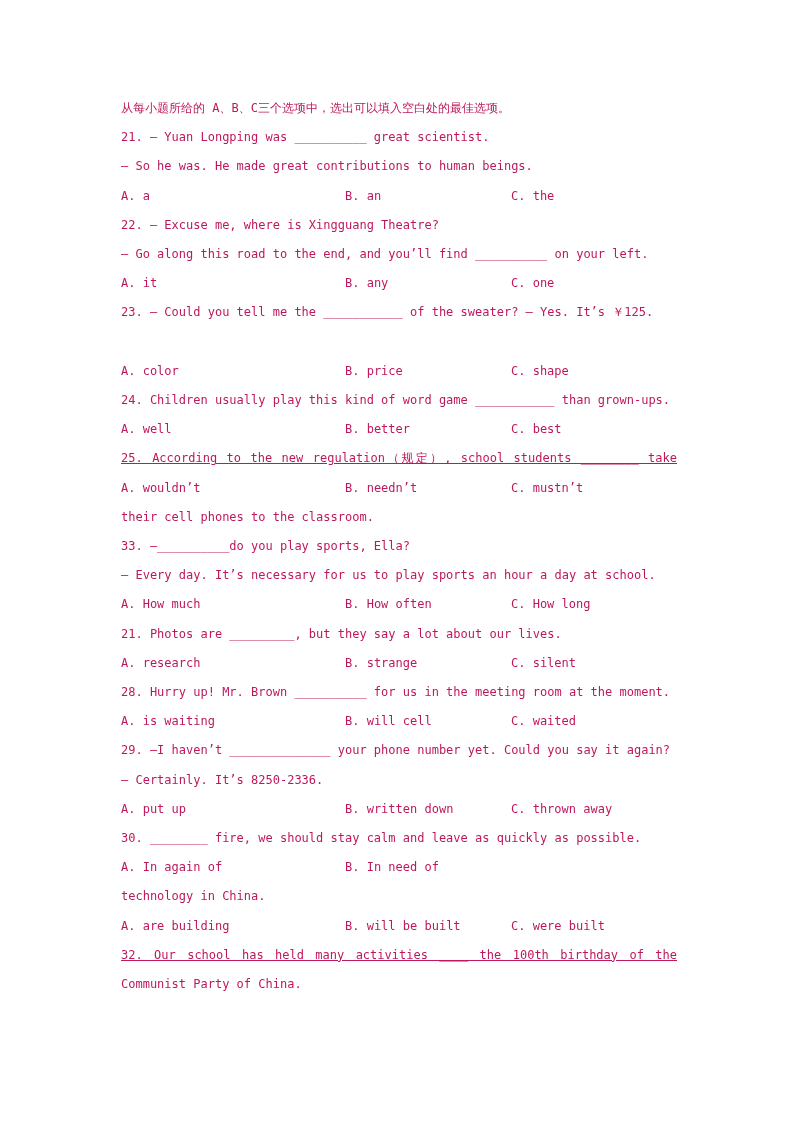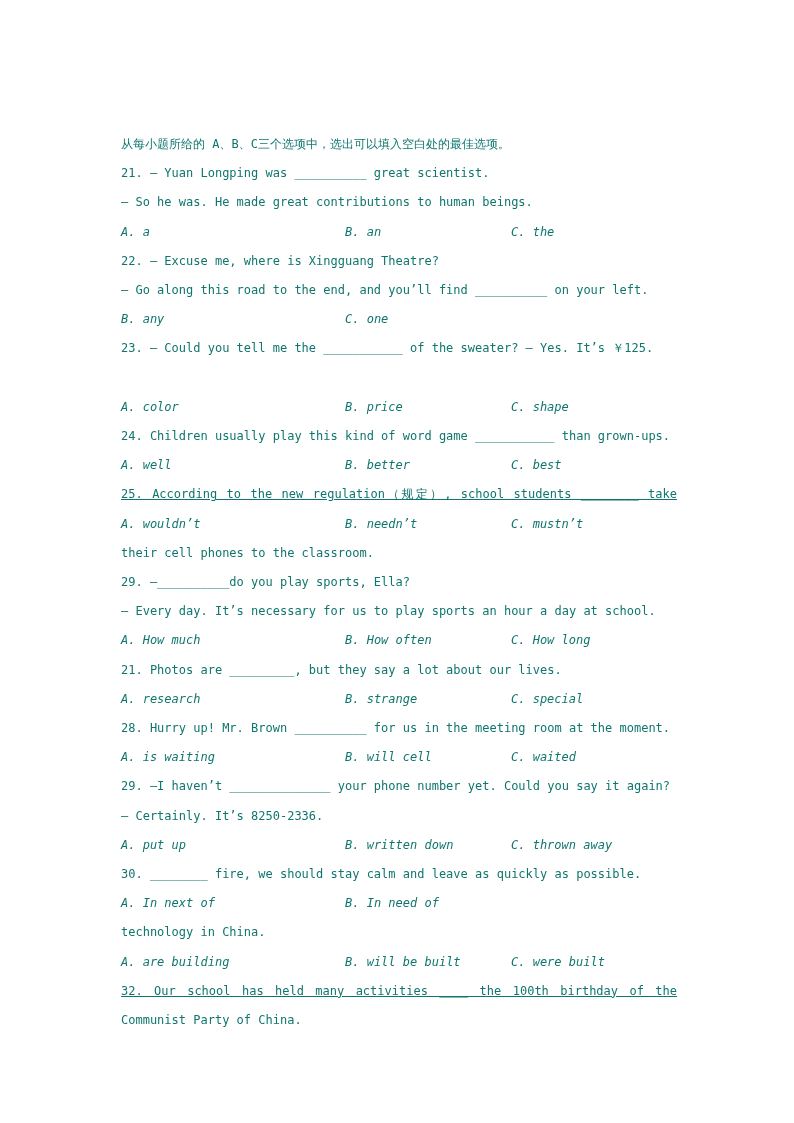--- a/index.html
+++ b/index.html
@@ -22,8 +22,7 @@
     font-family: "DejaVu Sans Mono", "Liberation Mono", monospace;
     font-size: 12px;
     line-height: 29.2px;
-    color: #0f766e;
-    margin-top: 36px;
+    color: #be185d;
   }
   .line {
     min-height: 29.2px;

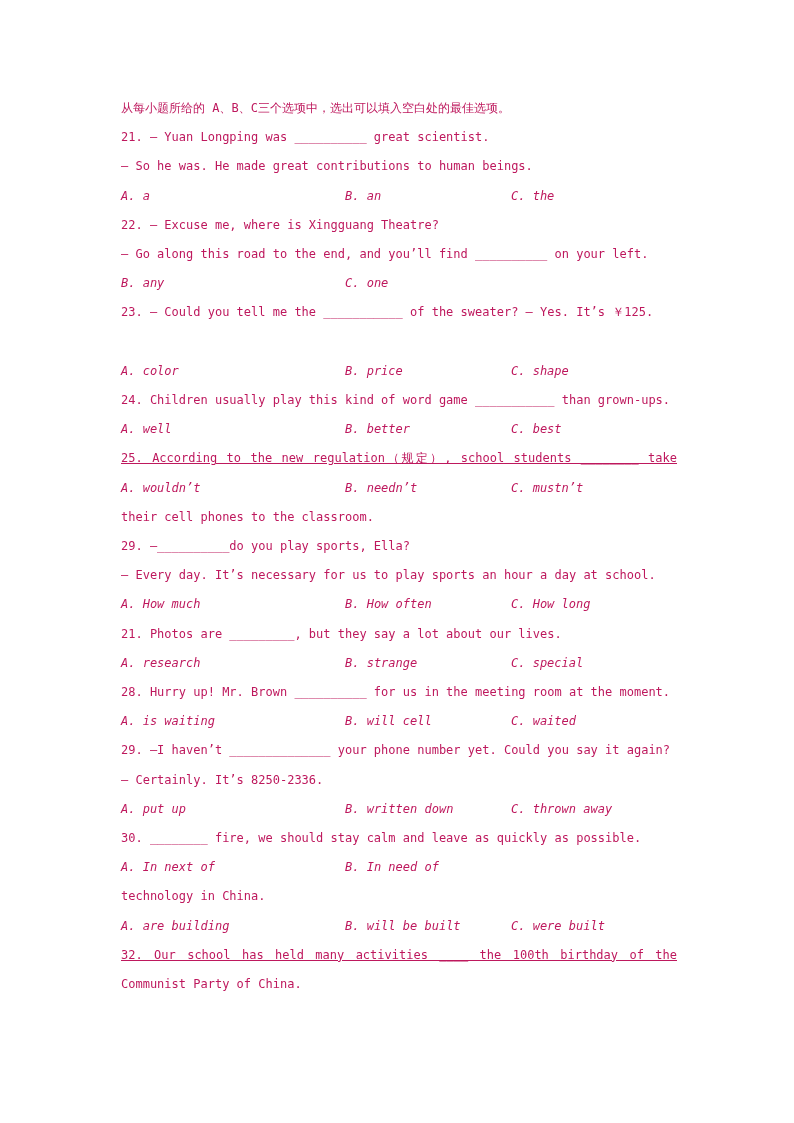--- a/index.html
+++ b/index.html
@@ -46,7 +46,6 @@
   }
   .opt {
     display: block;
-    font-style: italic;
   }
 </style>
 </head>

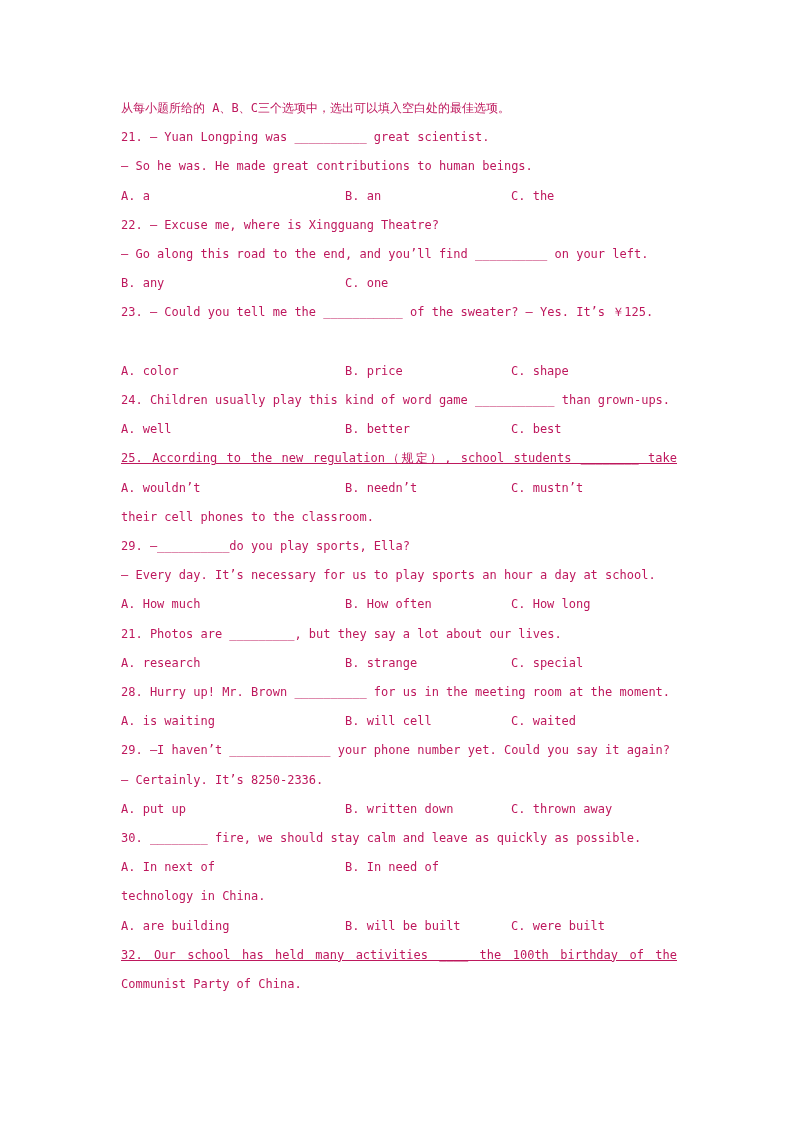--- a/index.html
+++ b/index.html
@@ -59,7 +59,7 @@
       <div class="line options"><span class="opt">A. a</span><span class="opt">B. an</span><span class="opt">C. the</span></div>
       <div class="line text">22. — Excuse me, where is Xingguang Theatre?</div>
       <div class="line text">— Go along this road to the end, and you’ll find __________ on your left.</div>
-      <div class="line options"><span class="opt">B. any</span><span class="opt">C. one</span></div>
+      <div class="line options"><span class="opt">A. it</span><span class="opt">B. any</span><span class="opt">C. one</span></div>
       <div class="line text">23. — Could you tell me the ___________ of the sweater? — Yes. It’s ￥125.</div>
       <div class="line blank"></div>
       <div class="line options"><span class="opt">A. color</span><span class="opt">B. price</span><span class="opt">C. shape</span></div>

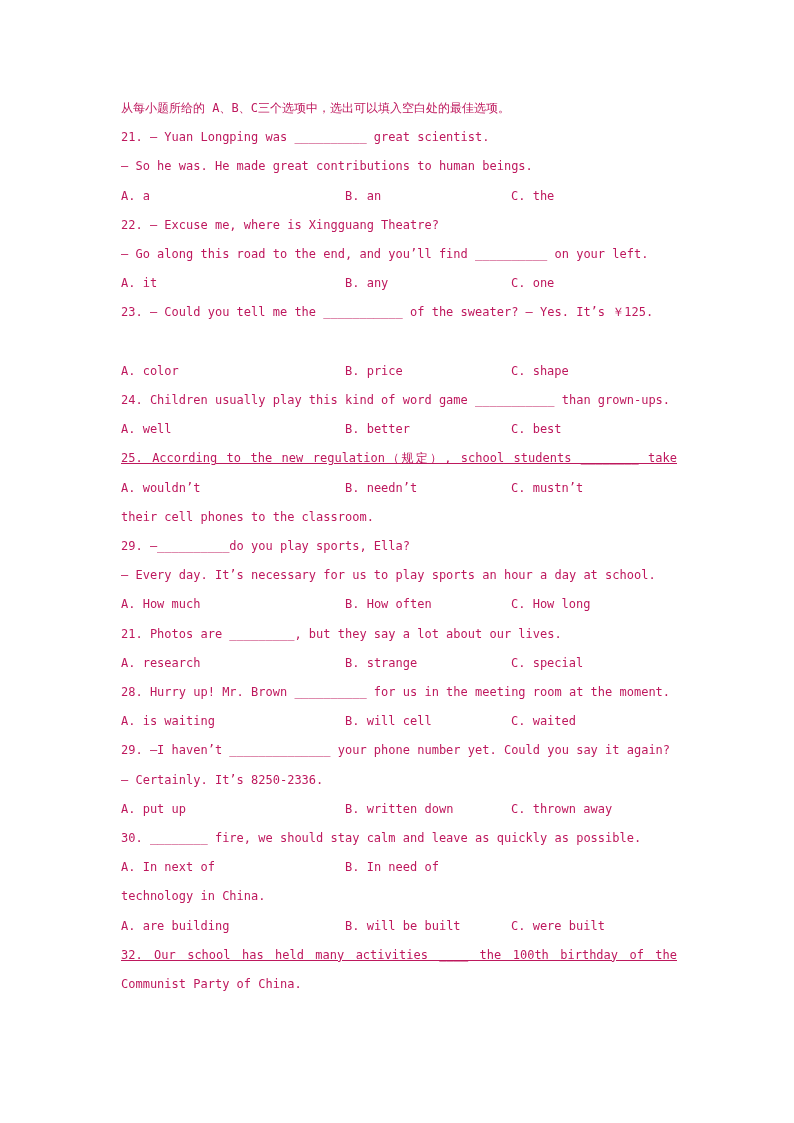--- a/index.html
+++ b/index.html
@@ -68,7 +68,7 @@
       <div class="line text justify">25. According to the new regulation（规定）, school students ________ take</div>
       <div class="line options"><span class="opt">A. wouldn’t</span><span class="opt">B. needn’t</span><span class="opt">C. mustn’t</span></div>
       <div class="line text">their cell phones to the classroom.</div>
-      <div class="line text">29. —__________do you play sports, Ella?</div>
+      <div class="line text">33. —__________do you play sports, Ella?</div>
       <div class="line text">— Every day. It’s necessary for us to play sports an hour a day at school.</div>
       <div class="line options"><span class="opt">A. How much</span><span class="opt">B. How often</span><span class="opt">C. How long</span></div>
       <div class="line text">21. Photos are _________, but they say a lot about our lives.</div>

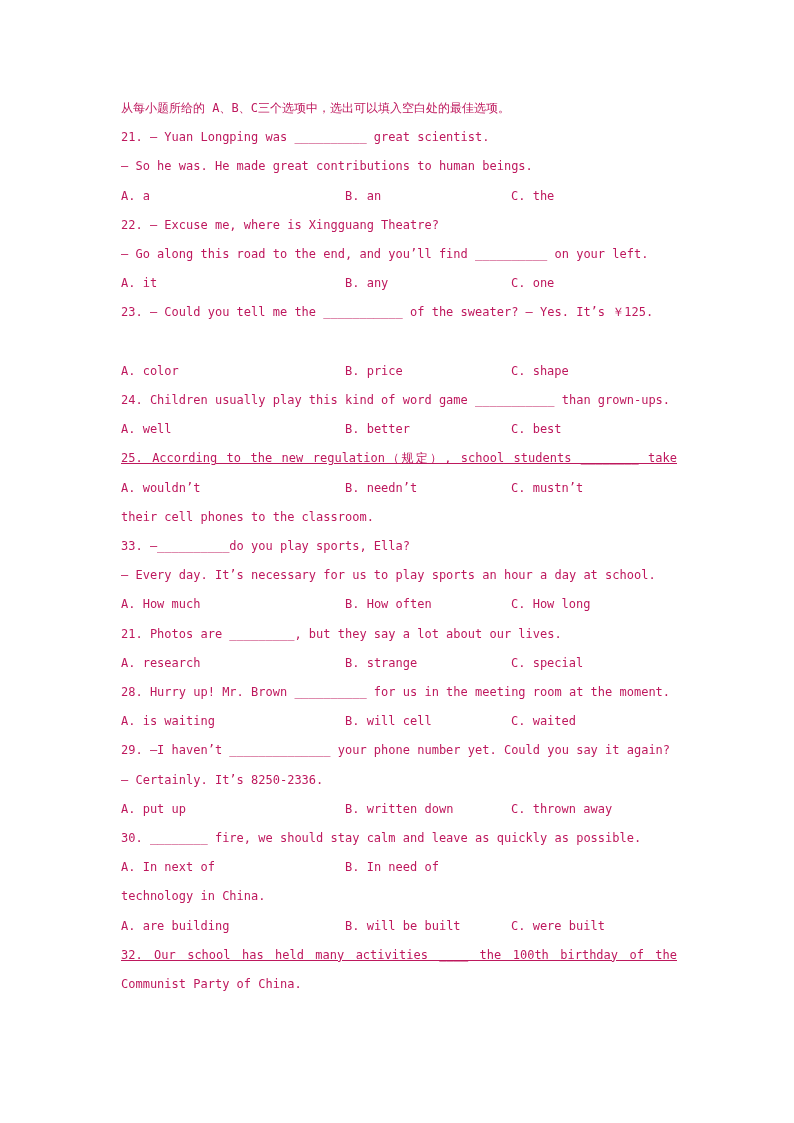--- a/index.html
+++ b/index.html
@@ -72,7 +72,7 @@
       <div class="line text">— Every day. It’s necessary for us to play sports an hour a day at school.</div>
       <div class="line options"><span class="opt">A. How much</span><span class="opt">B. How often</span><span class="opt">C. How long</span></div>
       <div class="line text">21. Photos are _________, but they say a lot about our lives.</div>
-      <div class="line options"><span class="opt">A. research</span><span class="opt">B. strange</span><span class="opt">C. special</span></div>
+      <div class="line options"><span class="opt">A. research</span><span class="opt">B. strange</span><span class="opt">C. silent</span></div>
       <div class="line text">28. Hurry up! Mr. Brown __________ for us in the meeting room at the moment.</div>
       <div class="line options"><span class="opt">A. is waiting</span><span class="opt">B. will cell</span><span class="opt">C. waited</span></div>
       <div class="line text">29. —I haven’t ______________ your phone number yet. Could you say it again?</div>

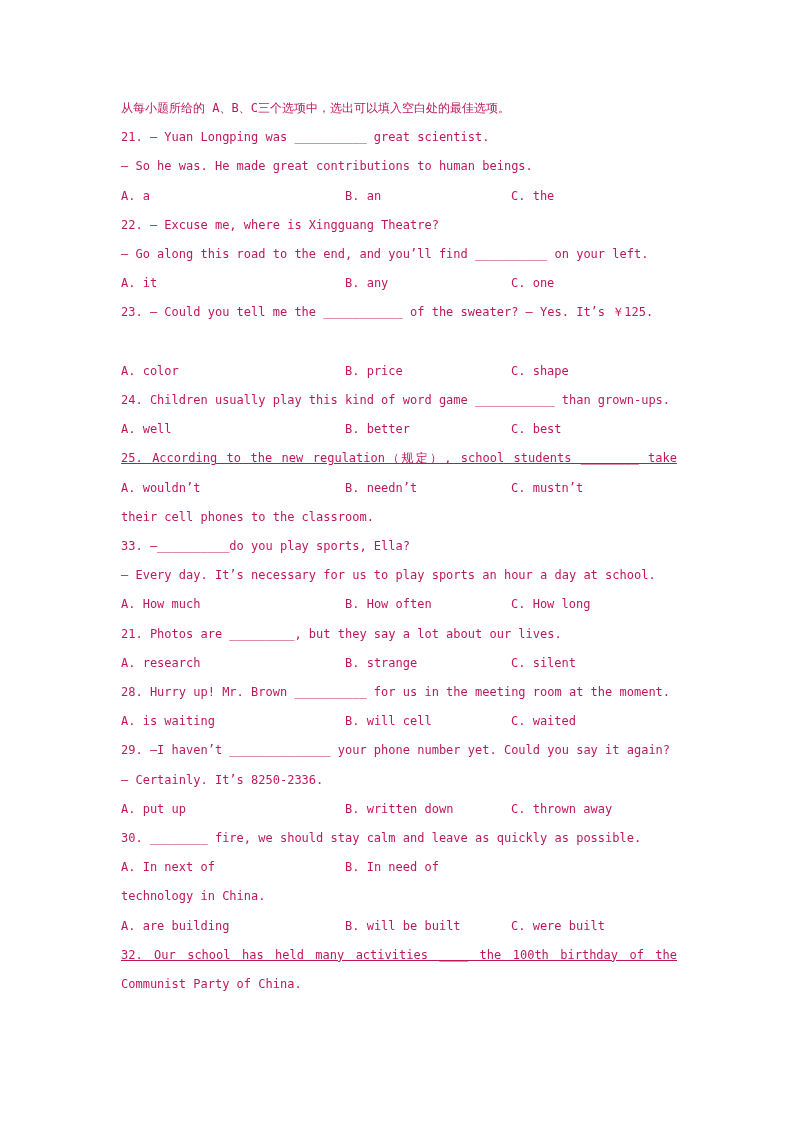--- a/index.html
+++ b/index.html
@@ -79,7 +79,7 @@
       <div class="line text">— Certainly. It’s 8250-2336.</div>
       <div class="line options"><span class="opt">A. put up</span><span class="opt">B. written down</span><span class="opt">C. thrown away</span></div>
       <div class="line text">30. ________ fire, we should stay calm and leave as quickly as possible.</div>
-      <div class="line options"><span class="opt">A. In next of</span><span class="opt">B. In need of</span></div>
+      <div class="line options"><span class="opt">A. In again of</span><span class="opt">B. In need of</span></div>
       <div class="line text">technology in China.</div>
       <div class="line options"><span class="opt">A. are building</span><span class="opt">B. will be built</span><span class="opt">C. were built</span></div>
       <div class="line text justify">32. Our school has held many activities ____ the 100th birthday of the</div>

